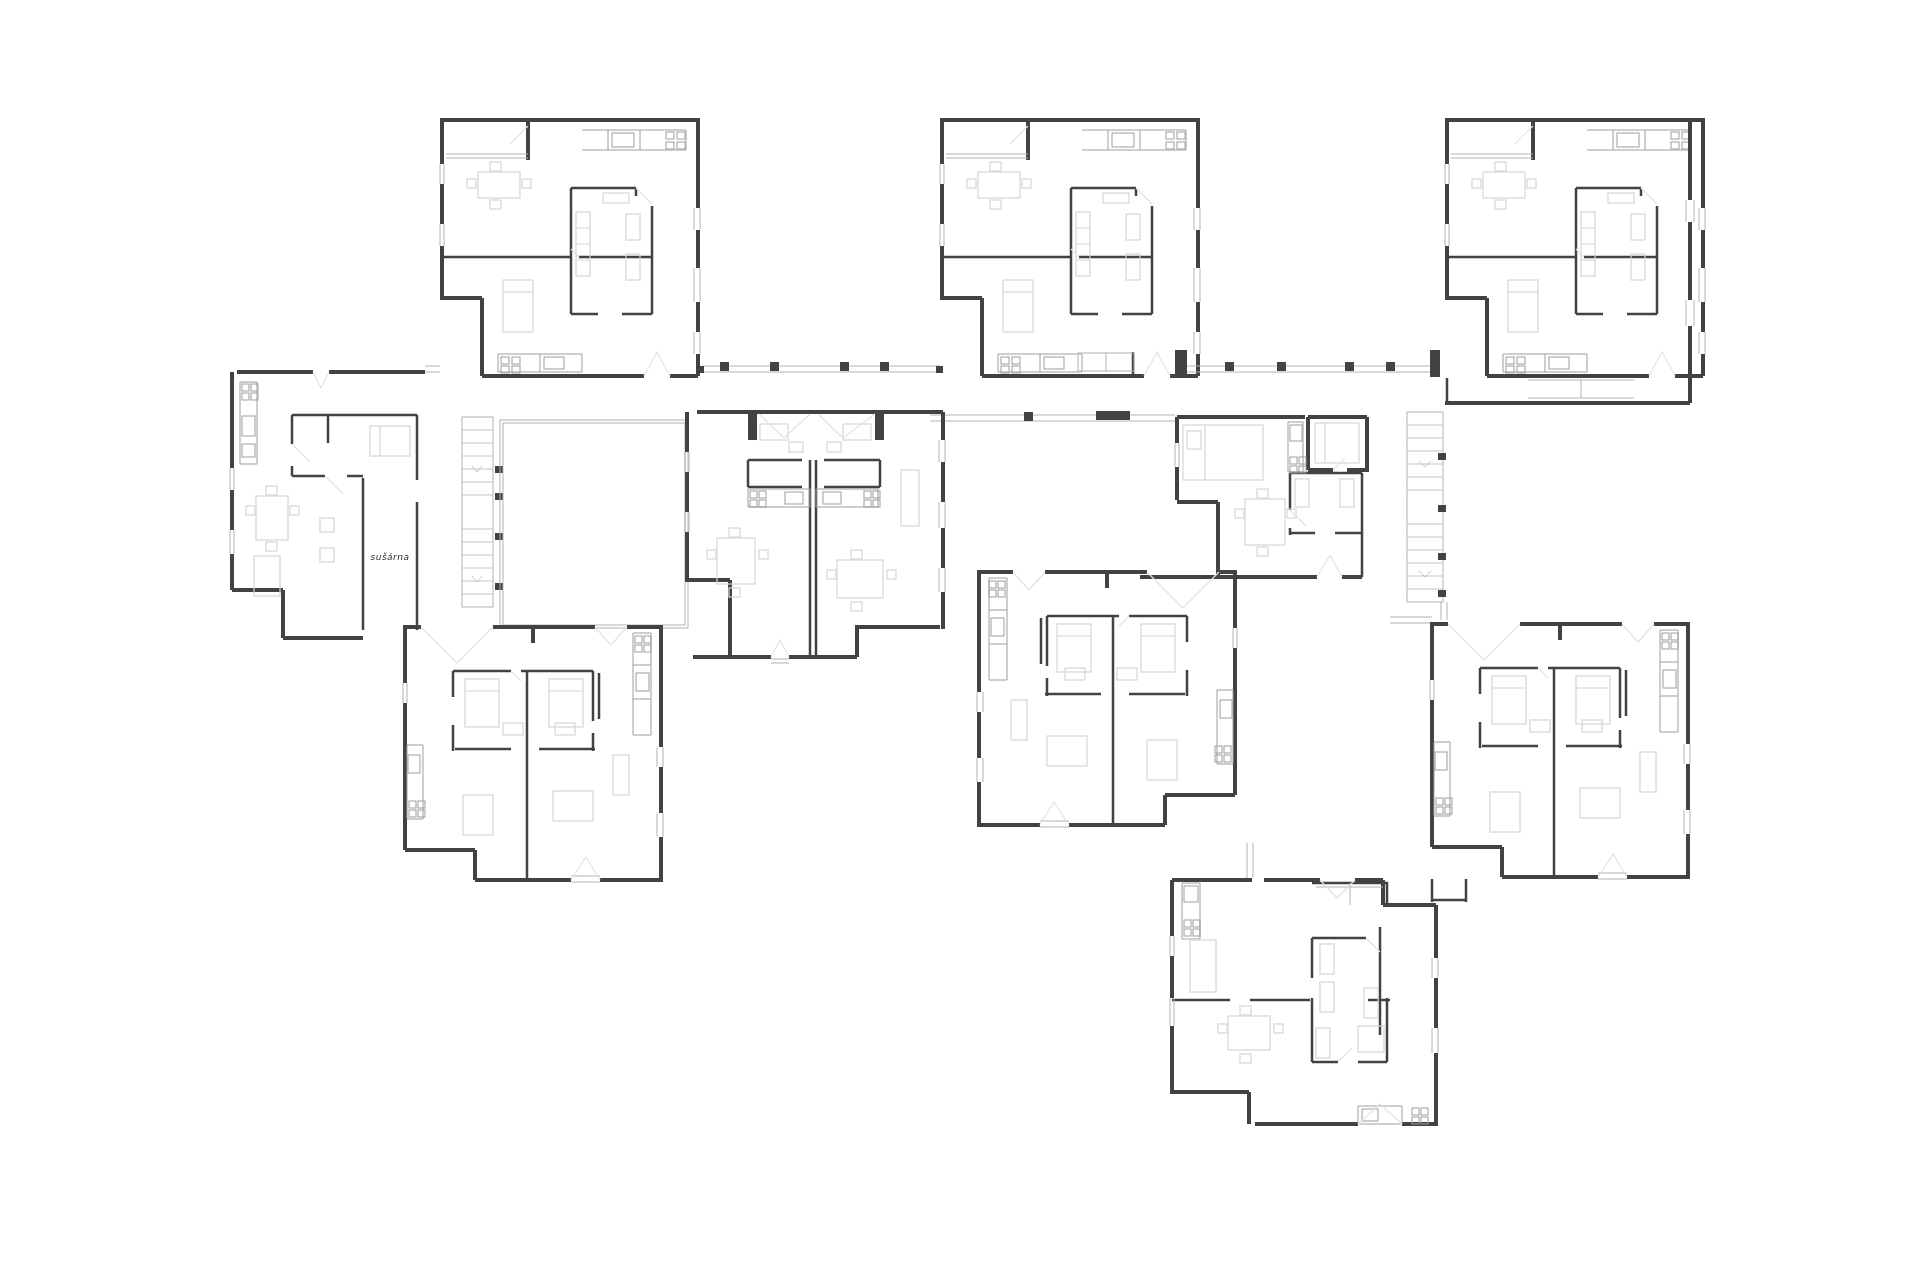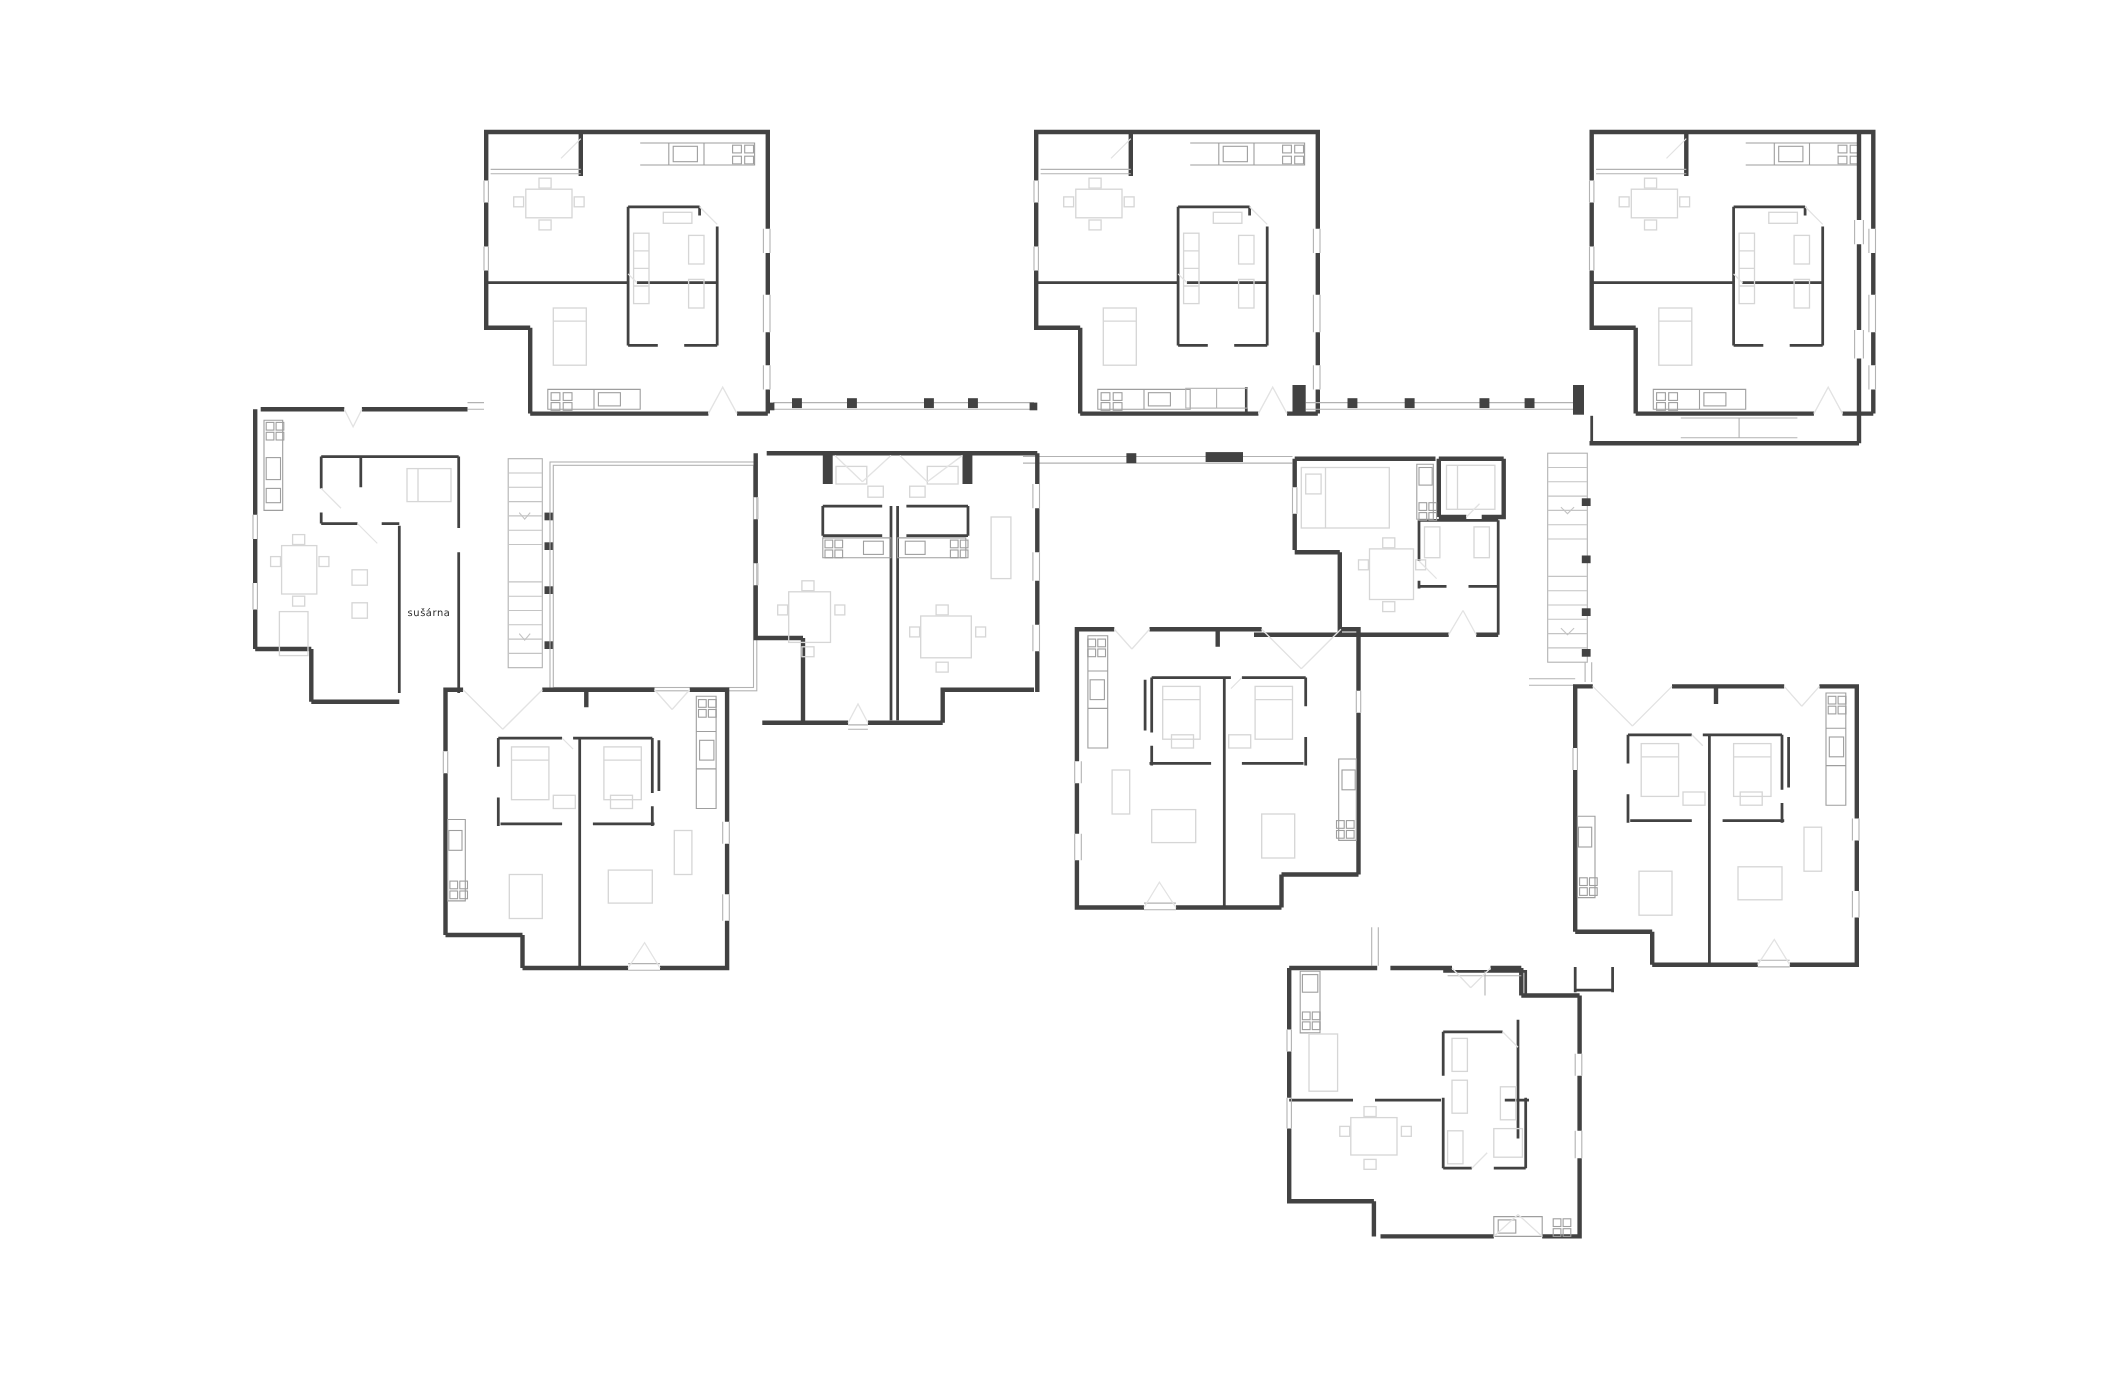--- a/index.html
+++ b/index.html
@@ -7,7 +7,7 @@
     --fixture:#9e9e9e; --door_swing:#e3e3e3; --stair:#c4c4c4; --text:#2b2b2b;
   }
   html,body{margin:0;padding:0;background:var(--background);}
-  .sheet{width:1920px;height:1271px;position:relative;background:var(--background);overflow:hidden;}
+  .sheet{width:1920px;height:1271px;position:relative;background:var(--background);overflow:hidden;font-style:italic;}
   svg{display:block;}
   .wall{stroke:var(--wall);stroke-width:4;fill:none;stroke-linecap:butt;}
   .wall3{stroke-width:2.5;}

